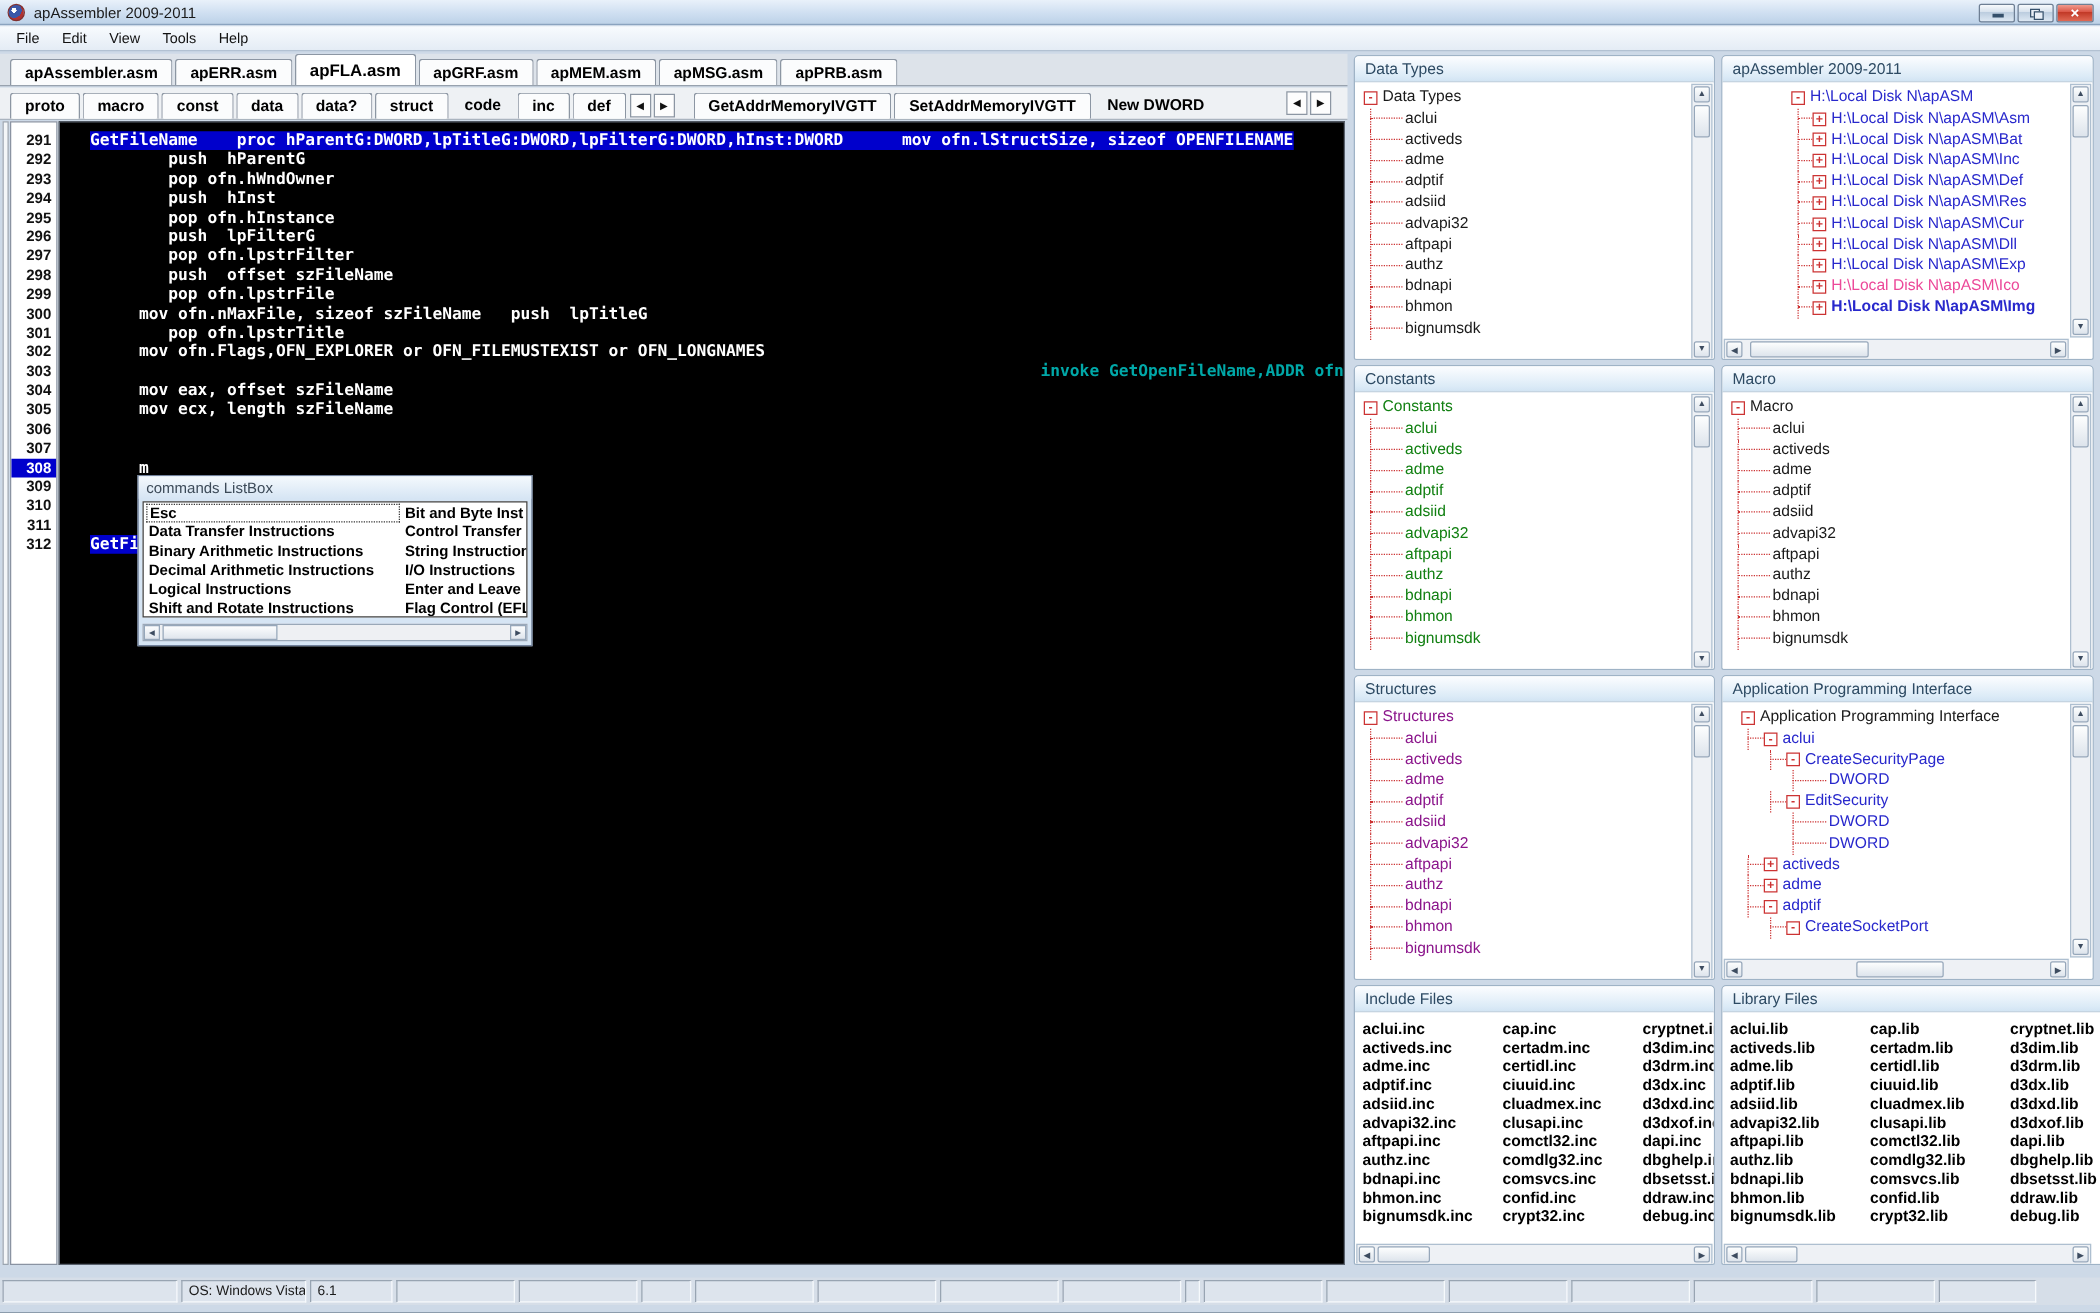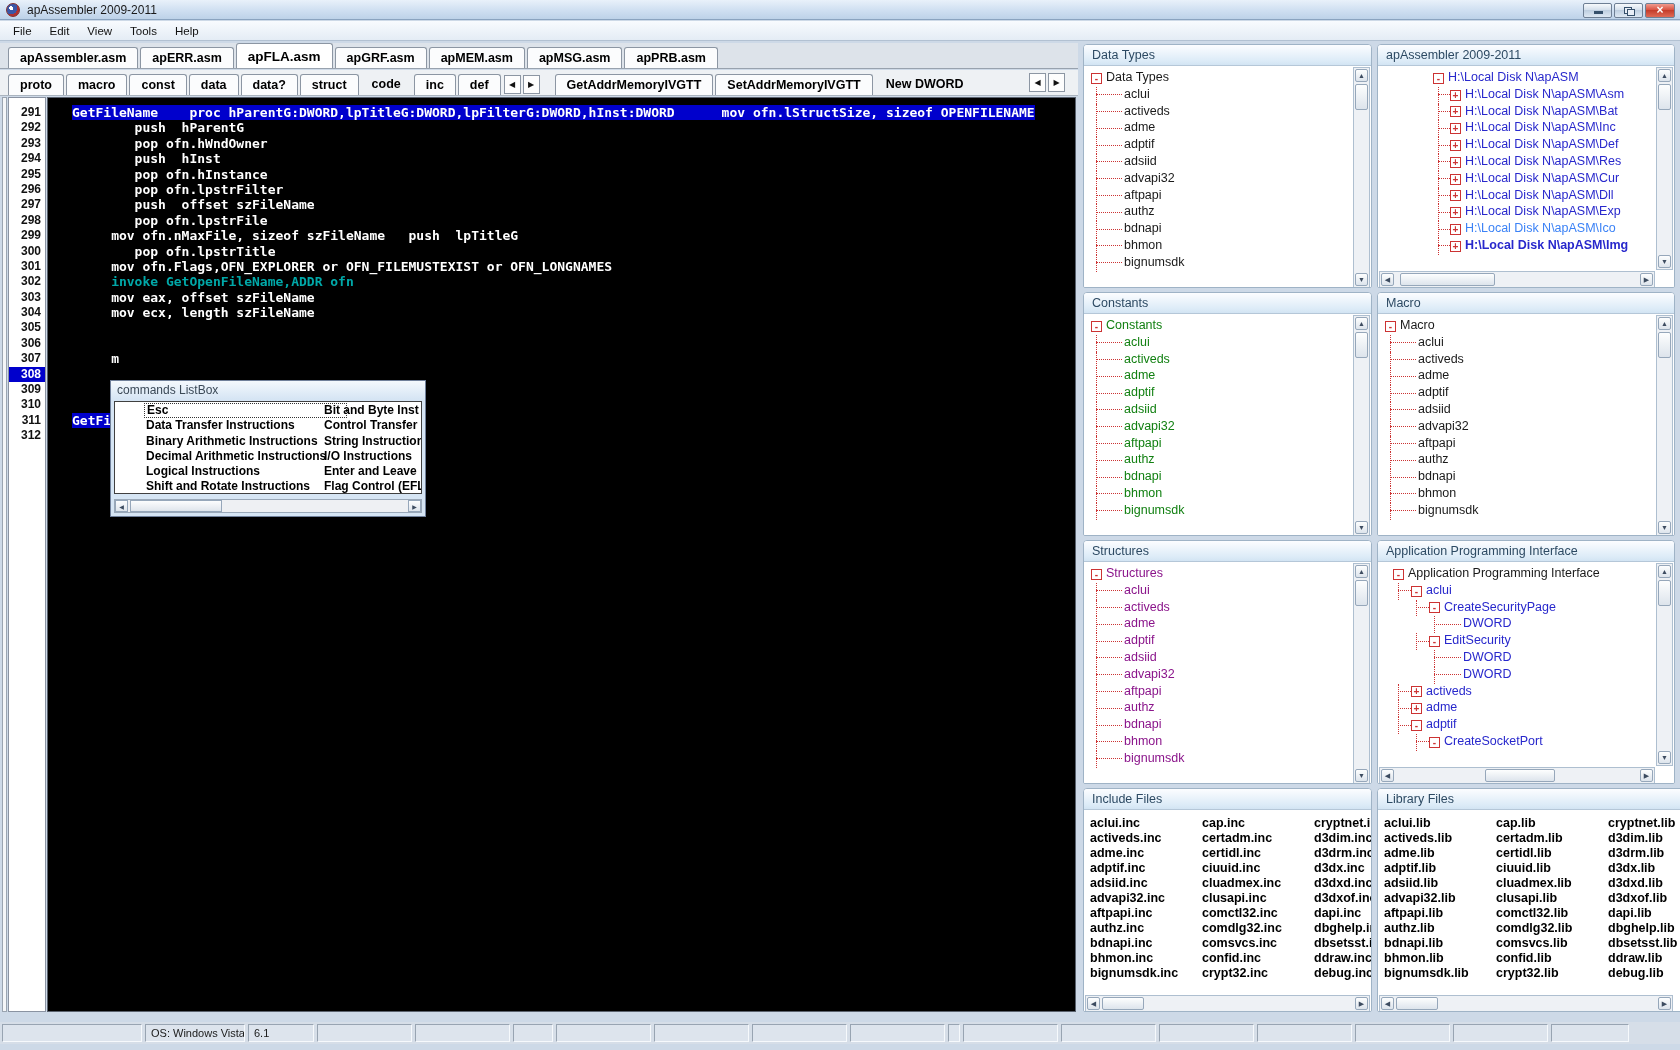--- a/index.html
+++ b/index.html
@@ -195,6 +195,7 @@
       <div class="cline">        pop ofn.hWndOwner</div>
       <div class="cline">        push  hInst</div>
       <div class="cline">        pop ofn.hInstance</div>
+      <div class="cline">        push  lpFilterG</div>
       <div class="cline">        pop ofn.lpstrFilter</div>
       <div class="cline">        push  offset szFileName</div>
       <div class="cline">        pop ofn.lpstrFile</div>

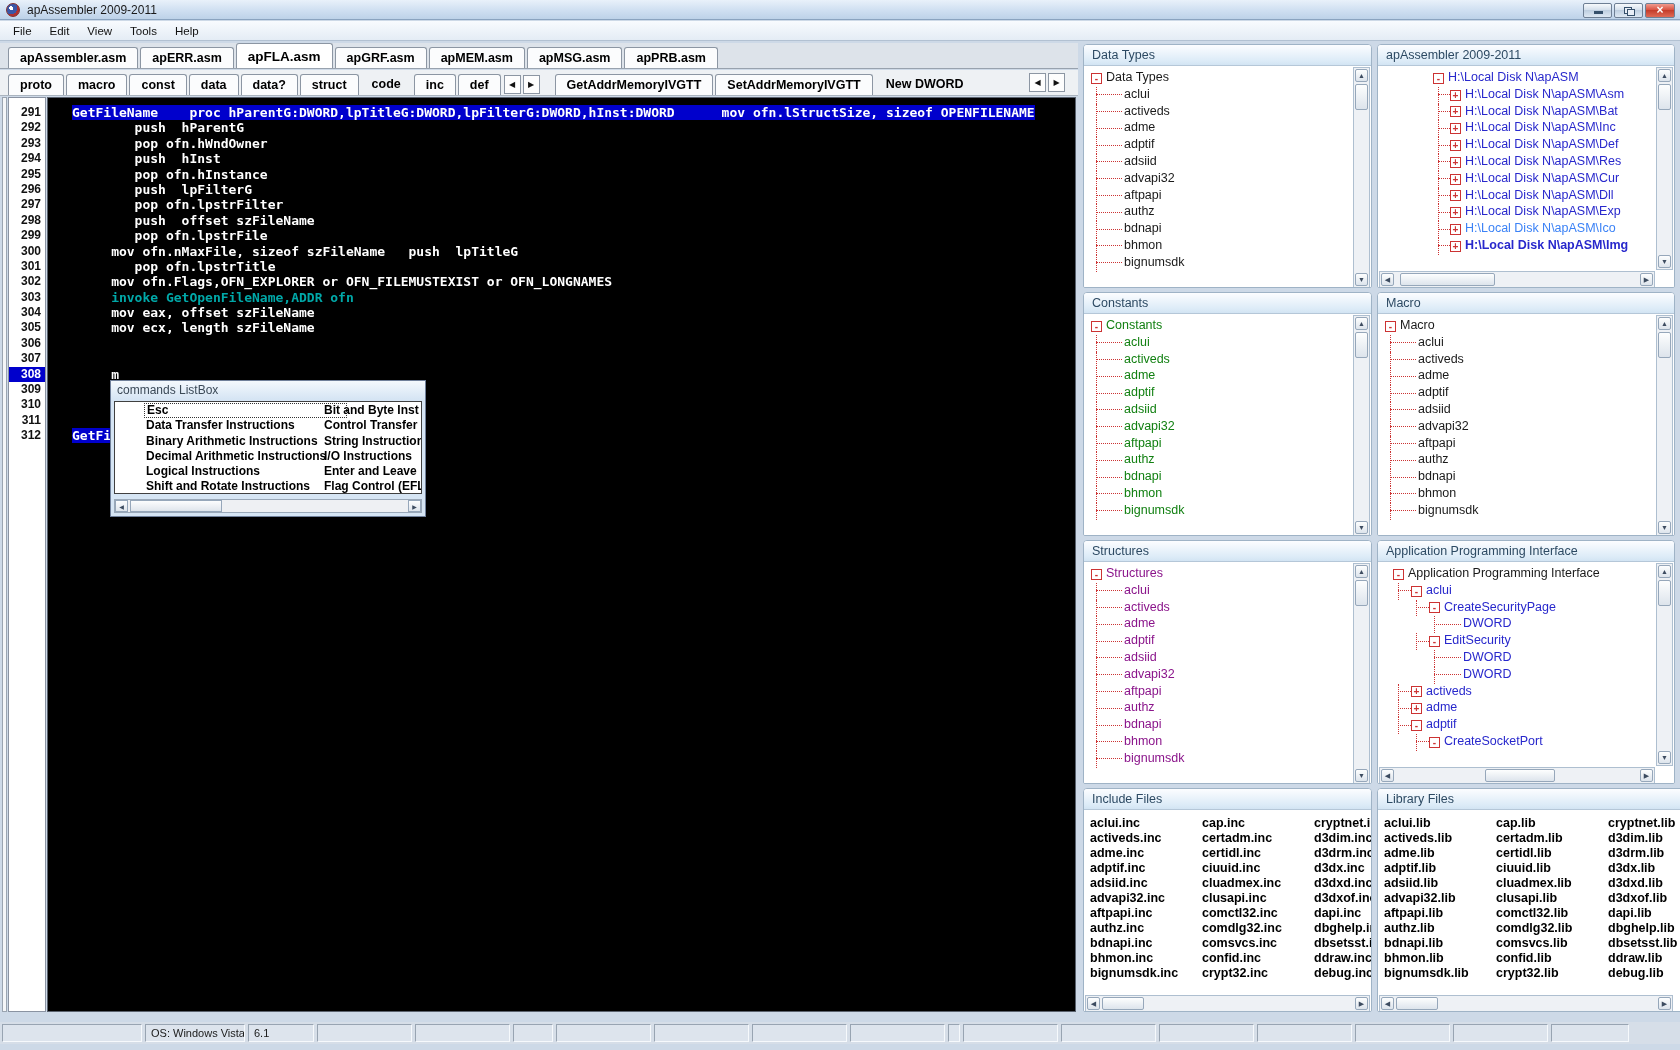--- a/index.html
+++ b/index.html
@@ -564,7 +564,7 @@
               <span class="tvseg" style="left: 60px;"></span>
               <span class="tstub" style="left: 60px; width: 18px; top: 7.4px;"></span>
               <span class="tbox" style="left: 72px; top: 2.9px;">+</span>
-              <span class="tlabel" style="left: 87px; color: #3b82f6;">H:\Local Disk N\apASM\Ico</span>
+              <span class="tlabel" style="left: 87px; color: #ec4899;">H:\Local Disk N\apASM\Ico</span>
             </div>
             <div class="trow" style="height: 16.8px;">
               <span class="tvseg" style="left: 60px;"></span>

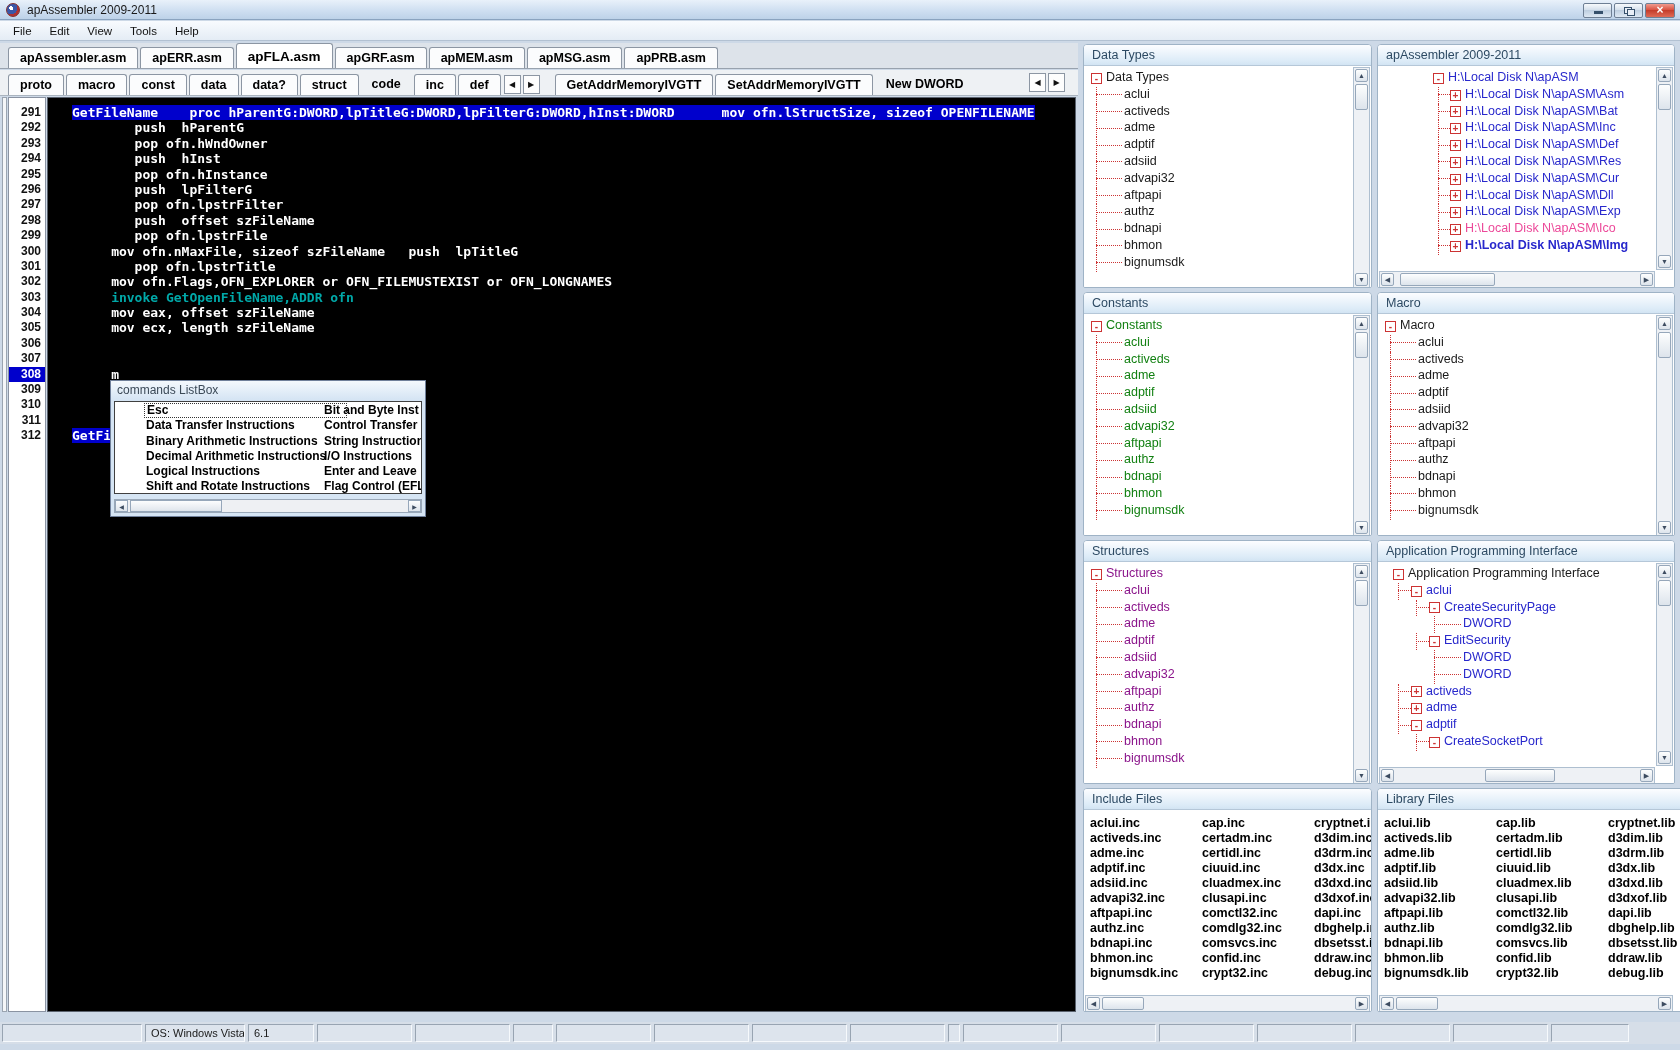--- a/index.html
+++ b/index.html
@@ -56,7 +56,7 @@
   .cline{height:15.4px;line-height:15.4px;white-space:pre;
     font:bold 13px "DejaVu Sans Mono",monospace;color:#ffffff;}
   .cline .sel{background:#0000cc;color:#fff;}
-  .cline.invoke{color:#00a8a8;}
+  .cline.invoke{color:#00a8a8;text-align:right;}
 
   
   .popup{position:absolute;left:110px;top:380px;width:316px;height:137px;

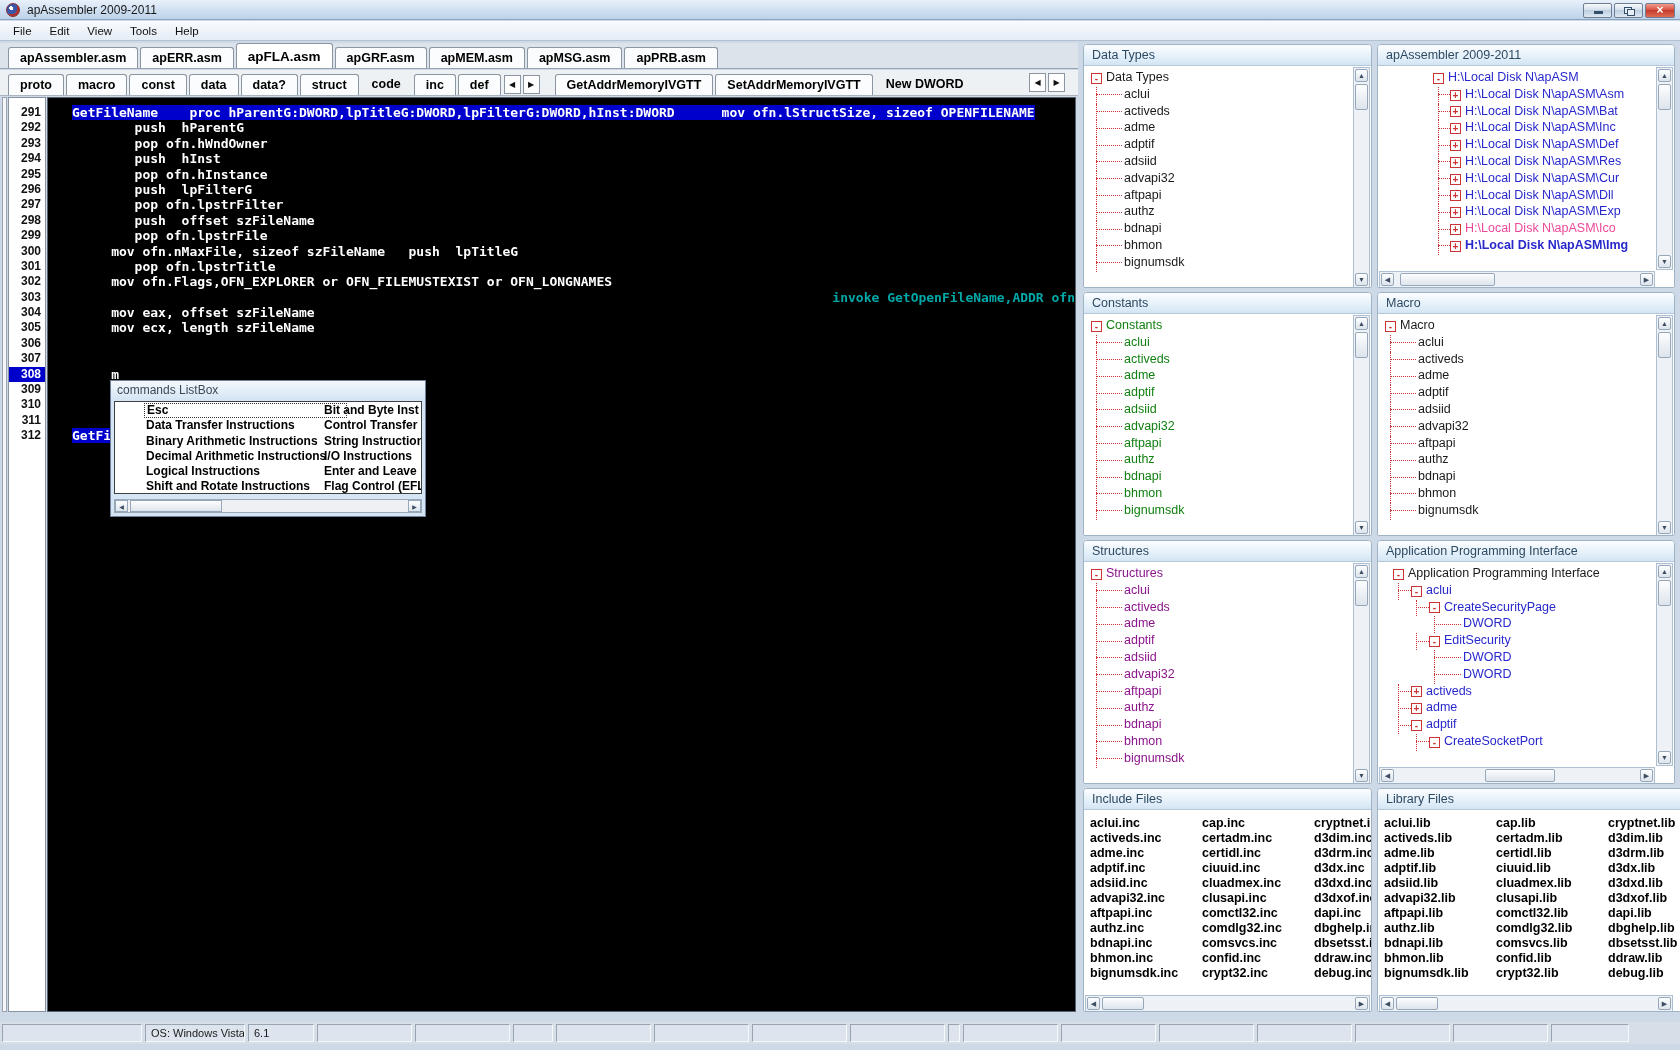--- a/index.html
+++ b/index.html
@@ -66,7 +66,7 @@
   .plist{position:absolute;left:3px;right:3px;top:20px;height:93px;background:#fff;
     border:1px solid #404040;overflow:hidden;}
   .pcol{position:absolute;top:1px;}
-  .pcol.l{left:2px;width:203px;margin-left:27px;} .pcol.r{left:207px;width:110px;}
+  .pcol.l{left:2px;width:203px;} .pcol.r{left:207px;width:110px;}
   .pitem{height:15.3px;line-height:15.3px;font:bold 12px "Liberation Sans",sans-serif;
     color:#000;white-space:nowrap;padding-left:2px;}
   .pitem.focus{border:1px dotted #333;line-height:13.3px;}

